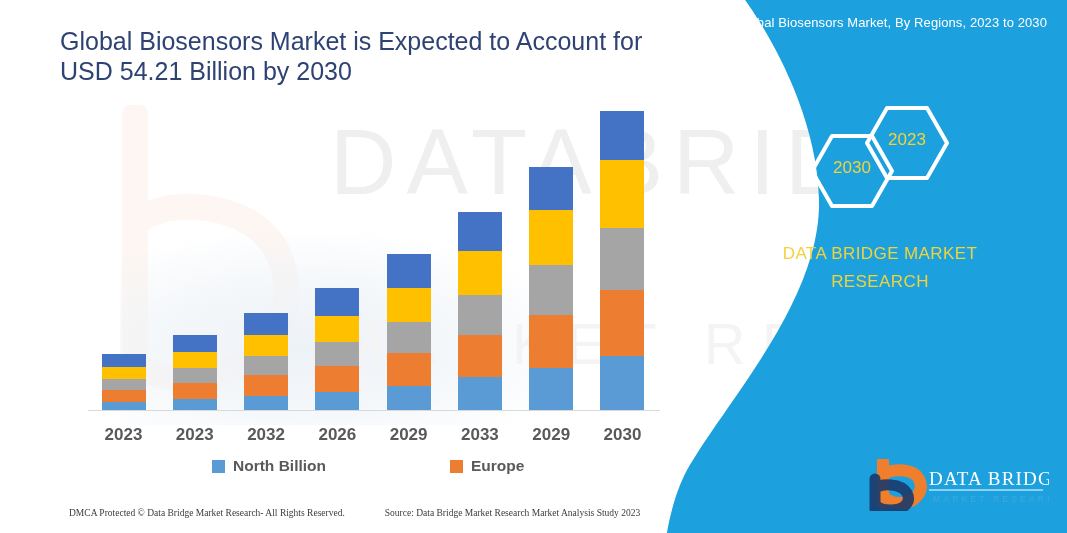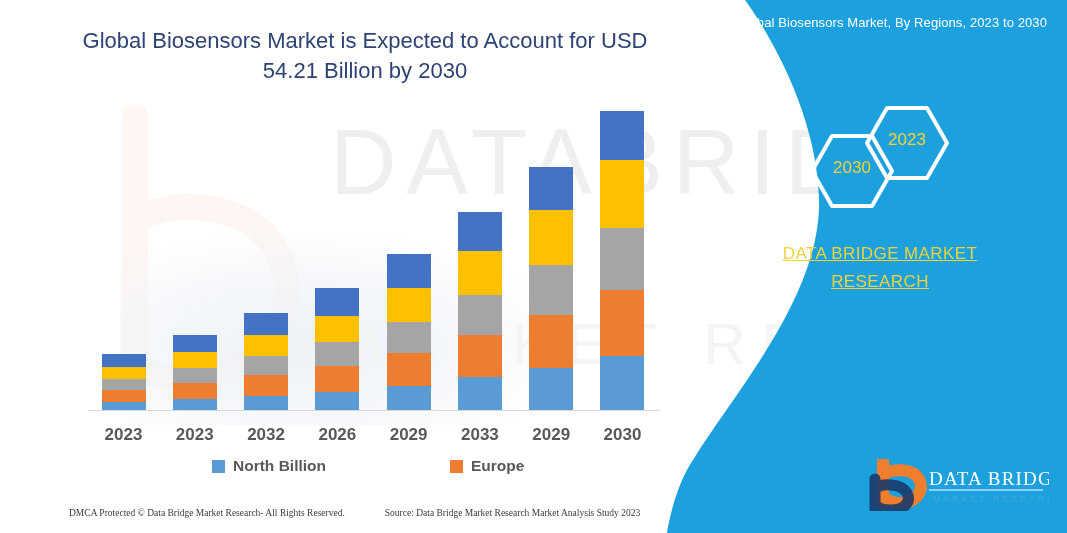--- a/index.html
+++ b/index.html
@@ -39,8 +39,8 @@
   
   .chart-title {
     position:absolute; top:26px; left:60px; width:610px;
-    text-align:center; color:#2E4374;
-    font-size:22px; line-height:30px;
+    text-align:left; color:#2E4374;
+    font-size:25px; line-height:30px;
   }
 
   .watermark {

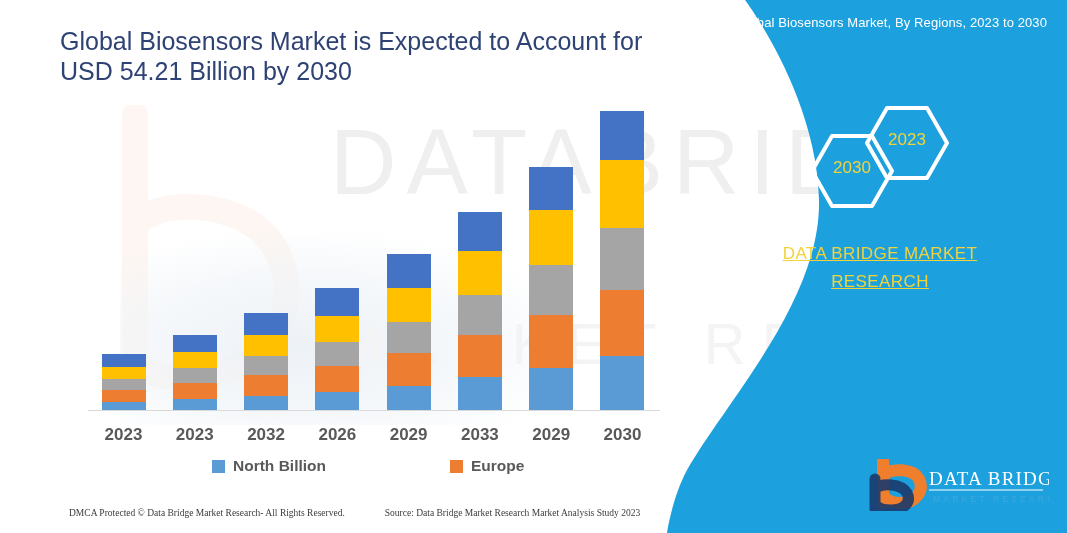--- a/index.html
+++ b/index.html
@@ -31,7 +31,7 @@
   .brand-text {
     position:absolute; top:240px; right:22px; width:330px;
     text-align:center; color:#F2D23B;
-    font-size:17px; line-height:28px; letter-spacing:.4px;text-decoration:underline;
+    font-size:17px; line-height:28px; letter-spacing:.4px;
   }
 
   .dbmr-logo { position:absolute; right:18px; bottom:22px; width:182px; height:52px; }

